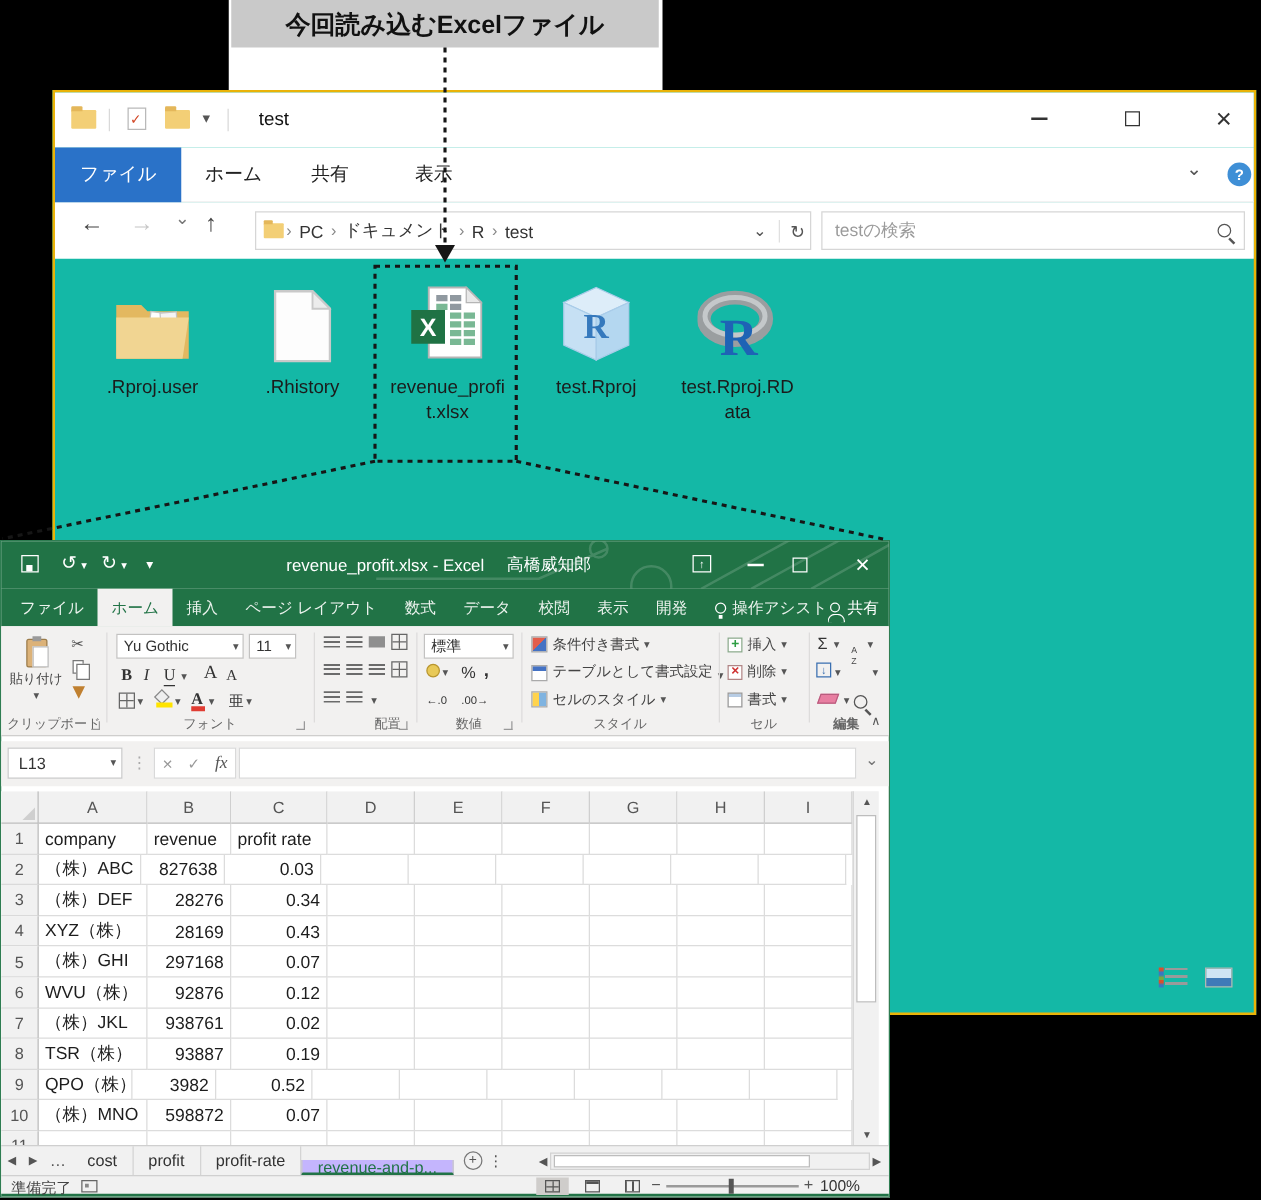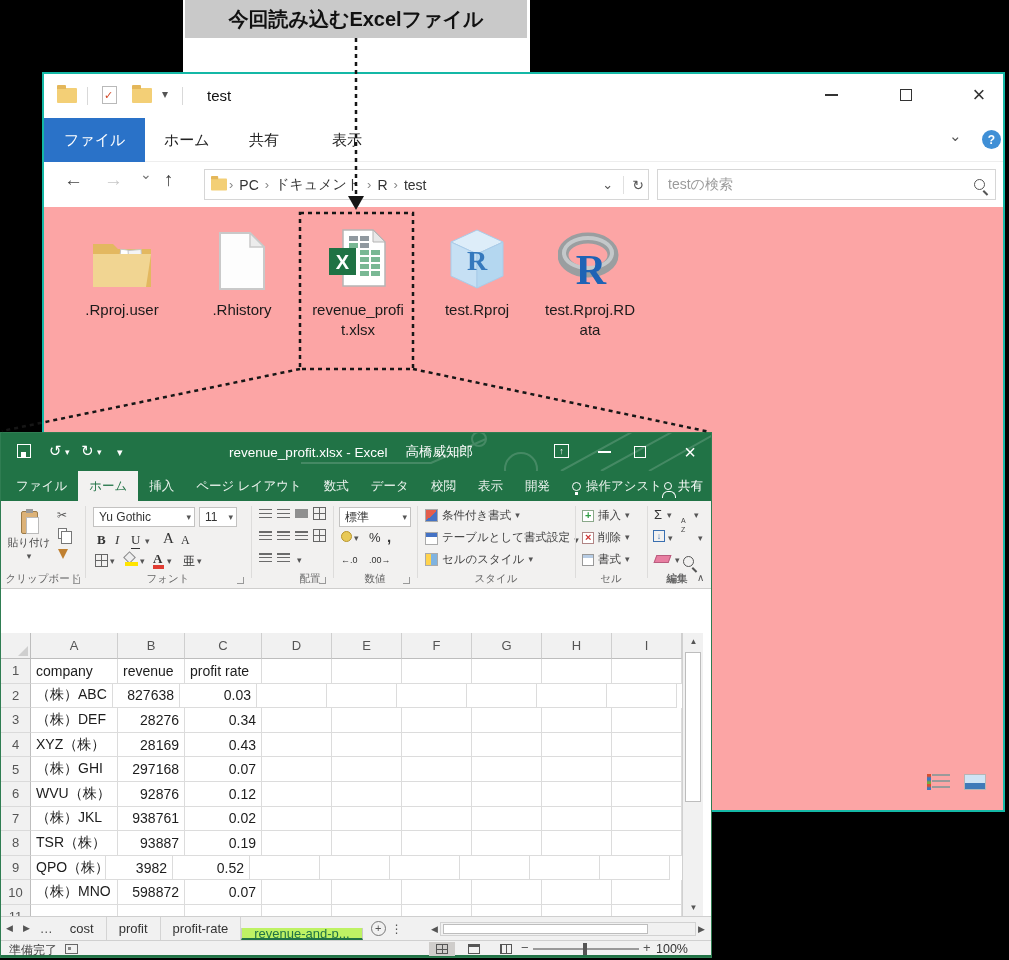--- a/index.html
+++ b/index.html
@@ -44,8 +44,8 @@
   .gi-dec2::before{content:".00→";}
 
   
-  .explorer{position:absolute;left:42px;top:72px;width:963px;height:740px;background:#fca5a5;
-            border:2px solid #14b8a6;z-index:1;}
+  .explorer{position:absolute;left:42px;top:72px;width:963px;height:740px;background:#14b8a6;
+            border:2px solid #eab308;z-index:1;}
   .ex-titlebar{position:absolute;left:0;top:0;right:0;height:44px;background:#fff;}
   .ex-title{position:absolute;left:163px;top:0;height:44px;line-height:44px;font-size:15px;color:#111;}
   .qat-sep{position:absolute;top:13px;width:1px;height:18px;background:#d9d9d9;}

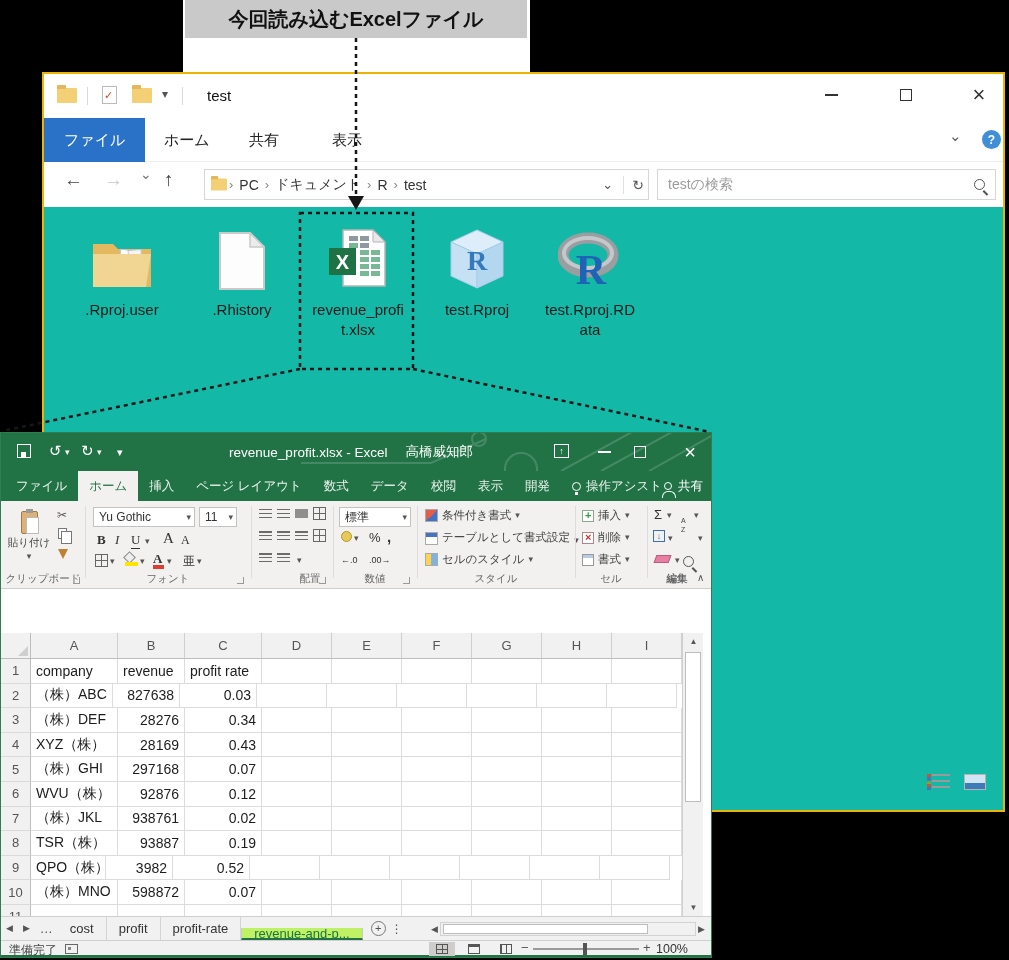--- a/index.html
+++ b/index.html
@@ -538,6 +538,20 @@
       <span class="gi gi-collapse abs" style="left:696px;top:72px;font-size:10px;"></span>
     </div>
 
+    <div class="xl-formula">
+      <div class="namebox">
+        <span>L13</span>
+        <span class="gi gi-down" style="font-size:9px;"></span>
+      </div>
+      <span class="gi gi-vdots abs" style="left:104px;top:10px;font-size:13px;color:#aaa;"></span>
+      <div class="fxbar">
+        <span class="gi gi-x" style="color:#999;font-size:14px;"></span>
+        <span class="gi gi-checkmark" style="color:#999;font-size:12px;"></span>
+        <span style="font-style:italic;font-family:'Liberation Serif',serif;font-size:14px;color:#555;">fx</span>
+      </div>
+      <div class="fxin"></div>
+      <span class="gi gi-chev abs" style="right:8px;top:8px;font-size:13px;color:#777;"></span>
+    </div>
 
     <div class="xl-grid" id="xl-grid">
         <div class="gh-row">

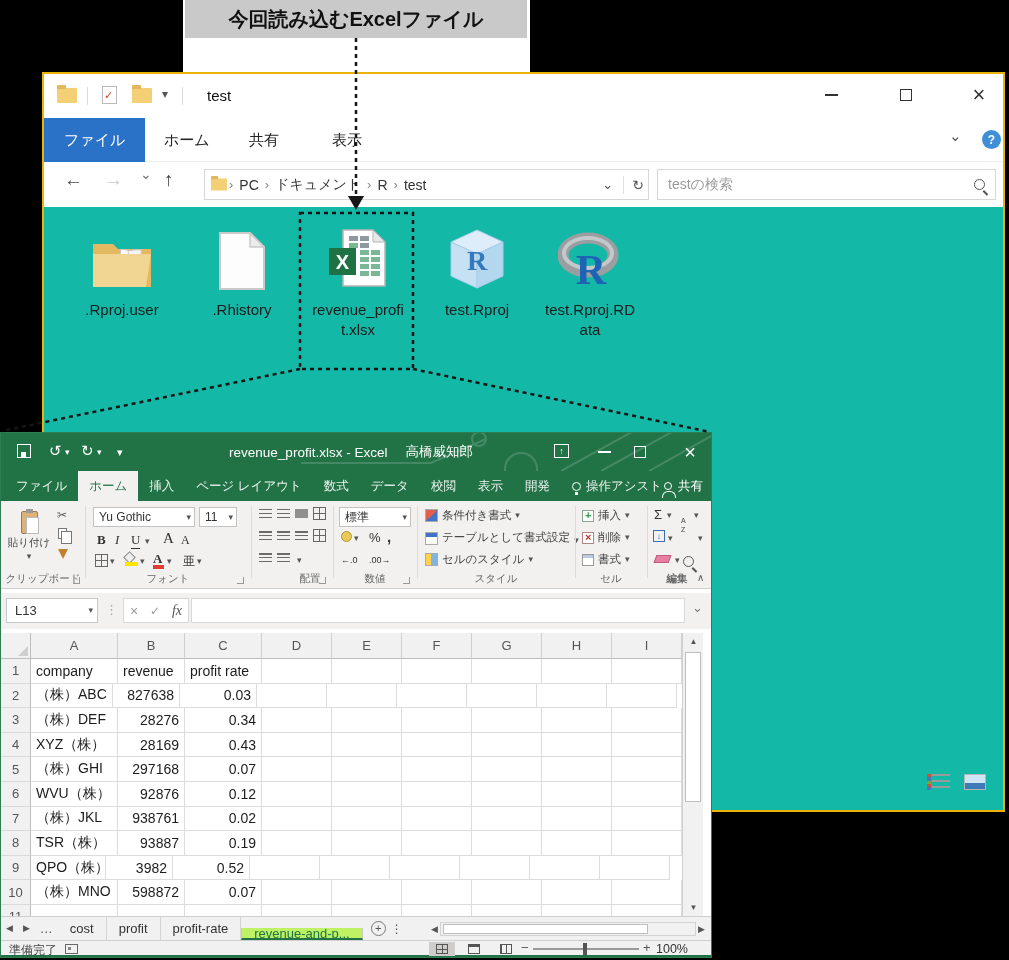--- a/index.html
+++ b/index.html
@@ -171,7 +171,7 @@
                display:flex;align-items:stretch;font-size:13px;color:#333;}
   .shnav{display:flex;align-items:center;padding:0 5px;font-size:9px;color:#555;}
   .sh-tab{display:flex;align-items:center;padding:0 12px;border-right:1px solid #d4d4d4;color:#333;}
-  .sh-tab.active{background:#bef264;color:#217346;border:1px solid #c9c9c9;border-top:none;border-bottom:2px solid #217346;margin-top:11px;}
+  .sh-tab.active{background:#c4b5fd;color:#217346;border:1px solid #c9c9c9;border-top:none;border-bottom:2px solid #217346;margin-top:11px;}
   .sh-plus{width:15px;height:15px;border:1px solid #777;border-radius:50%;align-self:center;margin-left:8px;
            display:flex;align-items:center;justify-content:center;font-size:11px;color:#555;}
   .hscroll{position:absolute;left:430px;right:6px;top:4px;height:16px;display:flex;align-items:center;gap:2px;}

